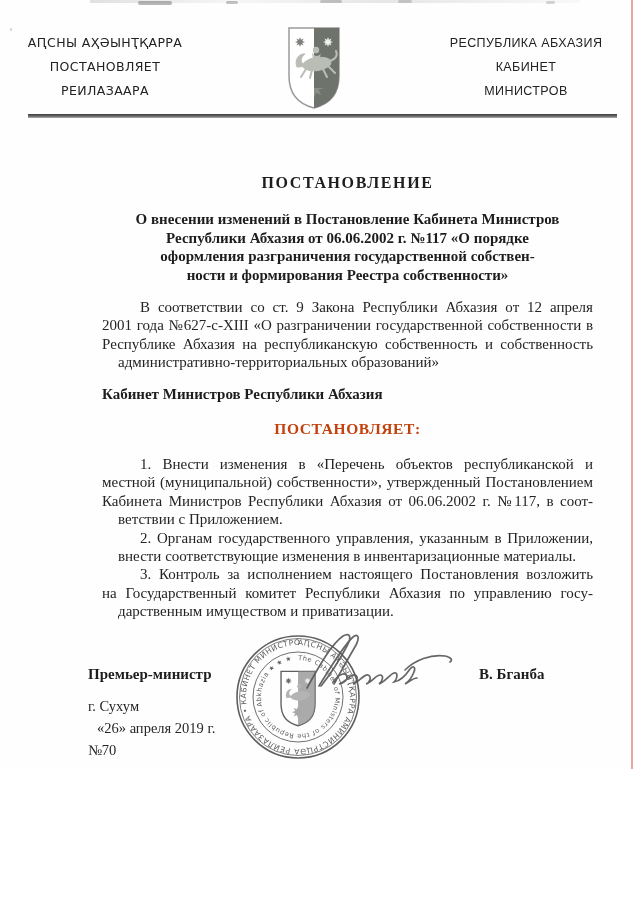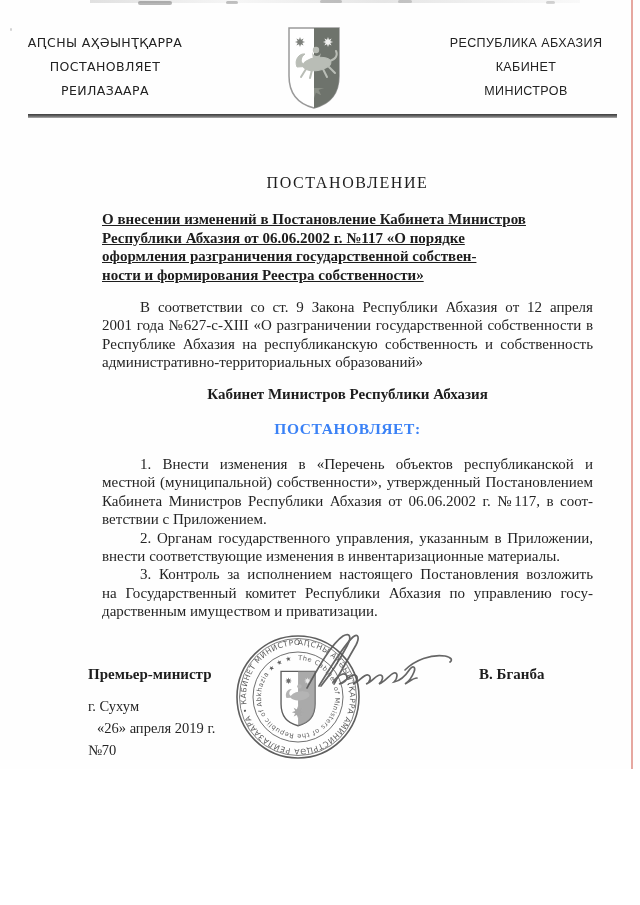--- a/index.html
+++ b/index.html
@@ -32,7 +32,7 @@
     background:linear-gradient(#3c3c3c,#6a6a6a 55%,#b0b0b0);}
   
   .col{position:absolute;left:102px;width:491px;}
-  .title{top:174px;text-align:center;font-weight:normal;font-size:16px;
+  .title{top:174px;text-align:center;font-weight:bold;font-size:16px;
     letter-spacing:1.6px;color:#1d1d1d;}
   .subject{top:210px;text-align:left;font-weight:bold;font-size:15px;
     line-height:18.5px;color:#1d1d1d;text-decoration:underline;}

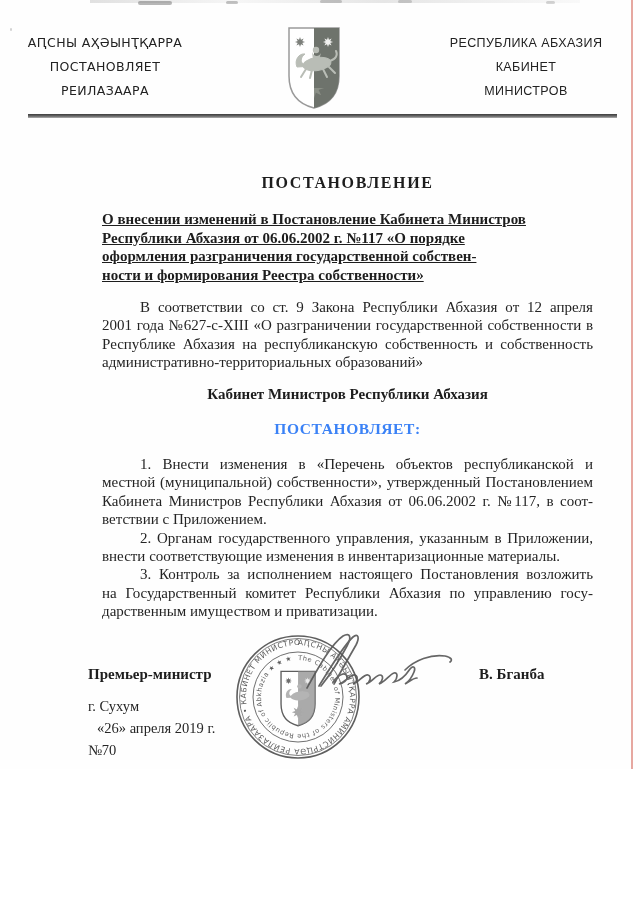--- a/index.html
+++ b/index.html
@@ -34,8 +34,8 @@
   .col{position:absolute;left:102px;width:491px;}
   .title{top:174px;text-align:center;font-weight:bold;font-size:16px;
     letter-spacing:1.6px;color:#1d1d1d;}
-  .subject{top:210px;text-align:left;font-weight:bold;font-size:15px;
-    line-height:18.5px;color:#1d1d1d;text-decoration:underline;}
+  .subject{top:210px;text-align:center;font-weight:bold;font-size:15px;
+    line-height:18.5px;color:#1d1d1d;}
   .preamble{top:298px;}
   .bodytext{font-size:15px;line-height:18.4px;color:#242424;}
   .jl{text-align:justify;text-align-last:justify;}

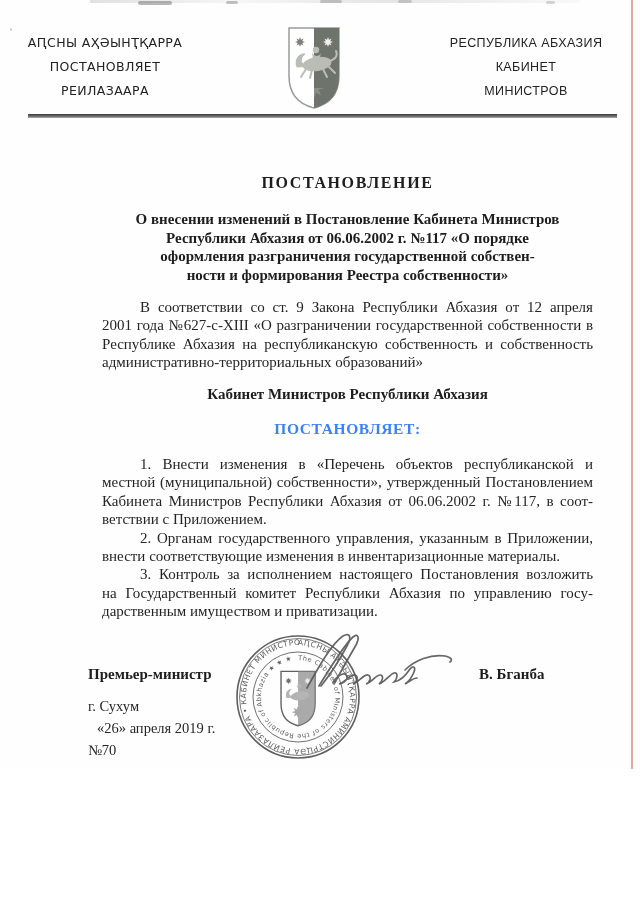--- a/index.html
+++ b/index.html
@@ -39,7 +39,7 @@
   .preamble{top:298px;}
   .bodytext{font-size:15px;line-height:18.4px;color:#242424;}
   .jl{text-align:justify;text-align-last:justify;}
-  .jl-end{text-align:left;text-align-last:left;}
+  .jl-end{text-align:left;text-align-last:left;margin-left:16px;}
   .ind{text-indent:38px;}
   .org{top:386px;text-align:center;font-weight:bold;font-size:15px;color:#1d1d1d;}
   .resolves{top:420px;text-align:center;font-weight:bold;font-size:15.5px;

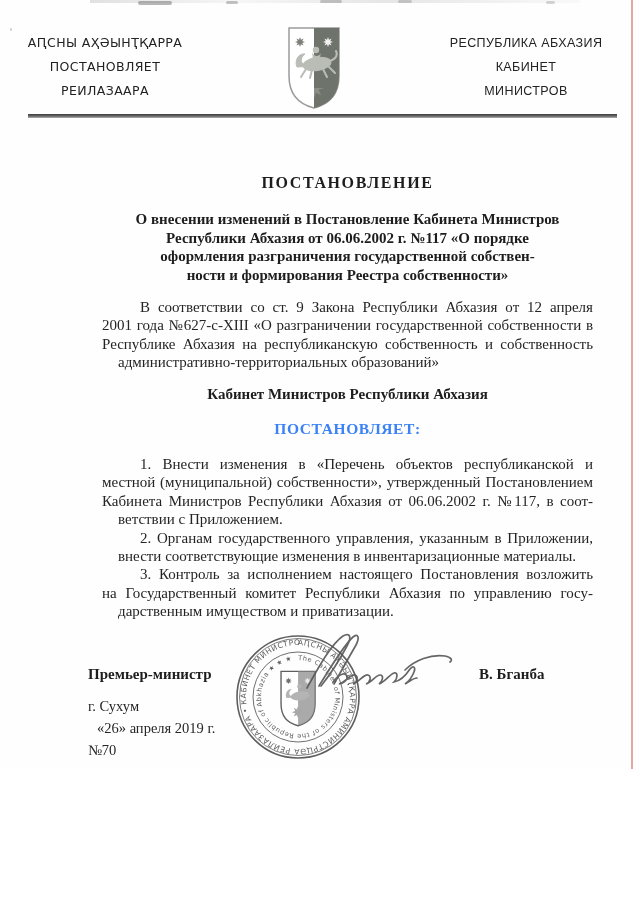--- a/index.html
+++ b/index.html
@@ -41,7 +41,7 @@
   .jl{text-align:justify;text-align-last:justify;}
   .jl-end{text-align:left;text-align-last:left;margin-left:16px;}
   .ind{text-indent:38px;}
-  .org{top:386px;text-align:center;font-weight:bold;font-size:15px;color:#1d1d1d;}
+  .org{top:386px;font-weight:bold;font-size:15px;color:#1d1d1d;}
   .resolves{top:420px;text-align:center;font-weight:bold;font-size:15.5px;
     letter-spacing:.6px;color:#3b82f6;}
   .items{top:455px;}

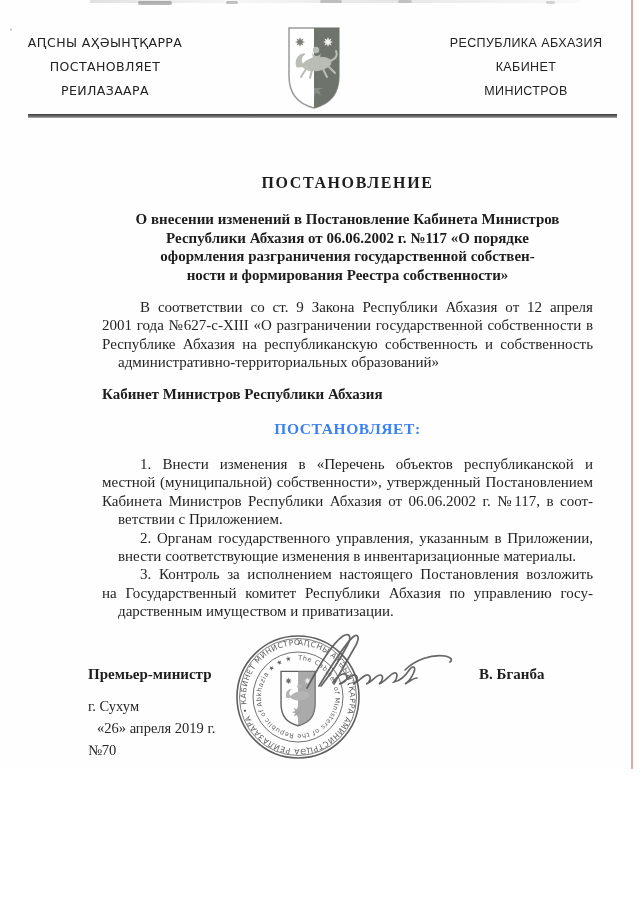--- a/index.html
+++ b/index.html
@@ -43,7 +43,7 @@
   .ind{text-indent:38px;}
   .org{top:386px;font-weight:bold;font-size:15px;color:#1d1d1d;}
   .resolves{top:420px;text-align:center;font-weight:bold;font-size:15.5px;
-    letter-spacing:.6px;color:#3b82f6;}
+    letter-spacing:.6px;color:#c2410c;}
   .items{top:455px;}
   
   .sig-role{position:absolute;left:88px;top:666px;font-weight:bold;font-size:15px;color:#1d1d1d;}

